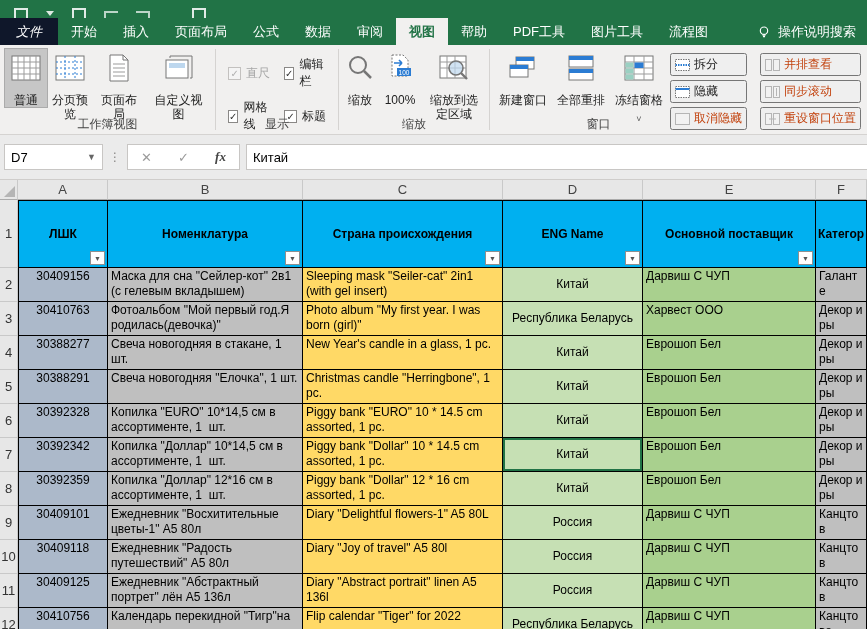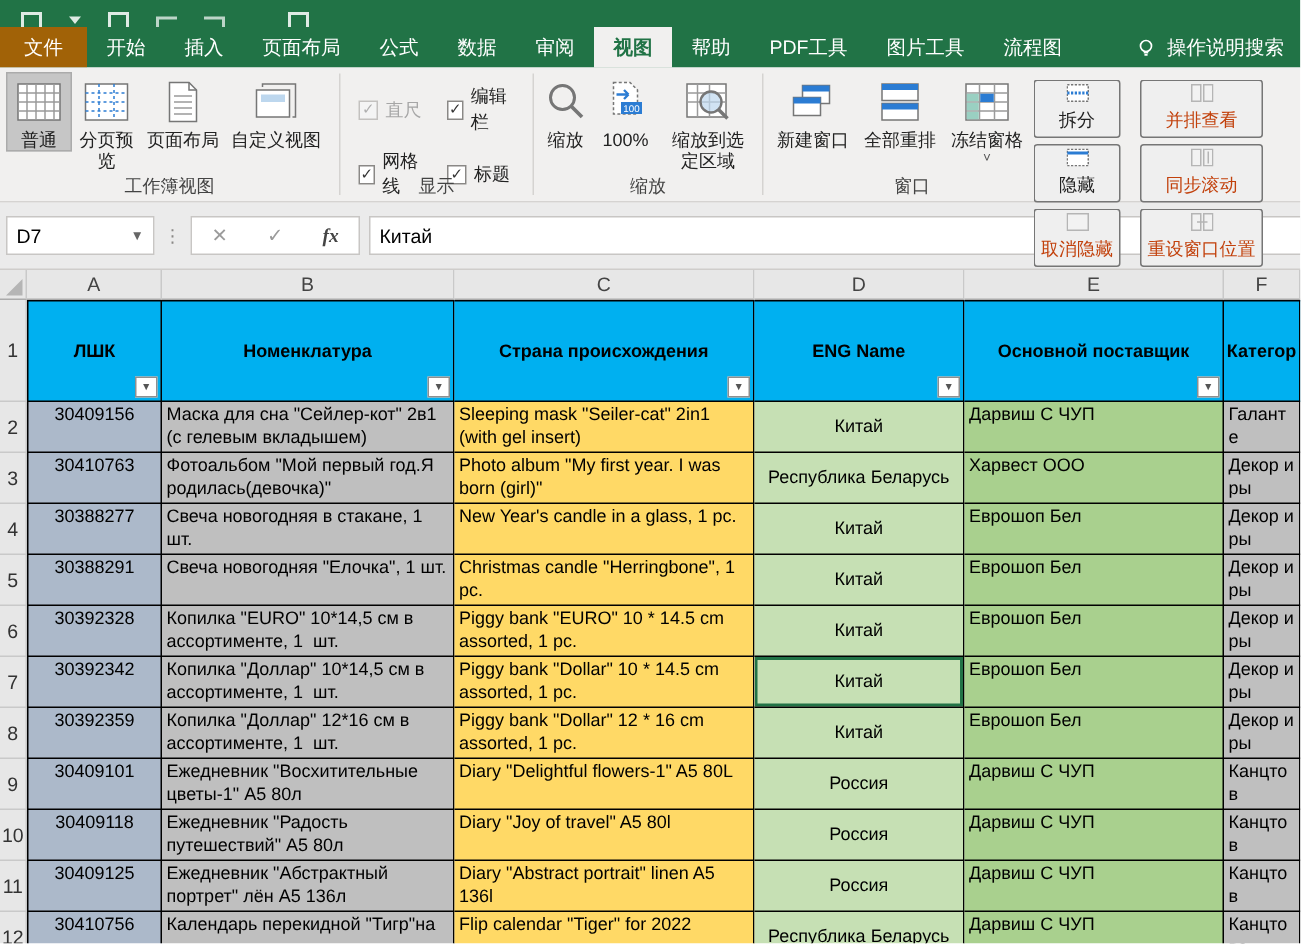--- a/index.html
+++ b/index.html
@@ -17,7 +17,7 @@
   
   .tabs { height:27px; background:#217346; display:flex; align-items:stretch; color:#fff; font-size:13px; }
   .tab { display:flex; align-items:center; padding:0 13px; cursor:default; white-space:nowrap; }
-  .tab.file { background:#a16207; padding:0 16px; }
+  .tab.file { background:#0f172a; padding:0 16px;font-style:italic; }
   .tab.active { background:#F1F0EF; color:#217346; font-weight:bold; }
   .tellme { display:flex; align-items:center; gap:7px; margin-left:26px; padding:0 10px; }
   .bulb { width:14px; height:14px; }

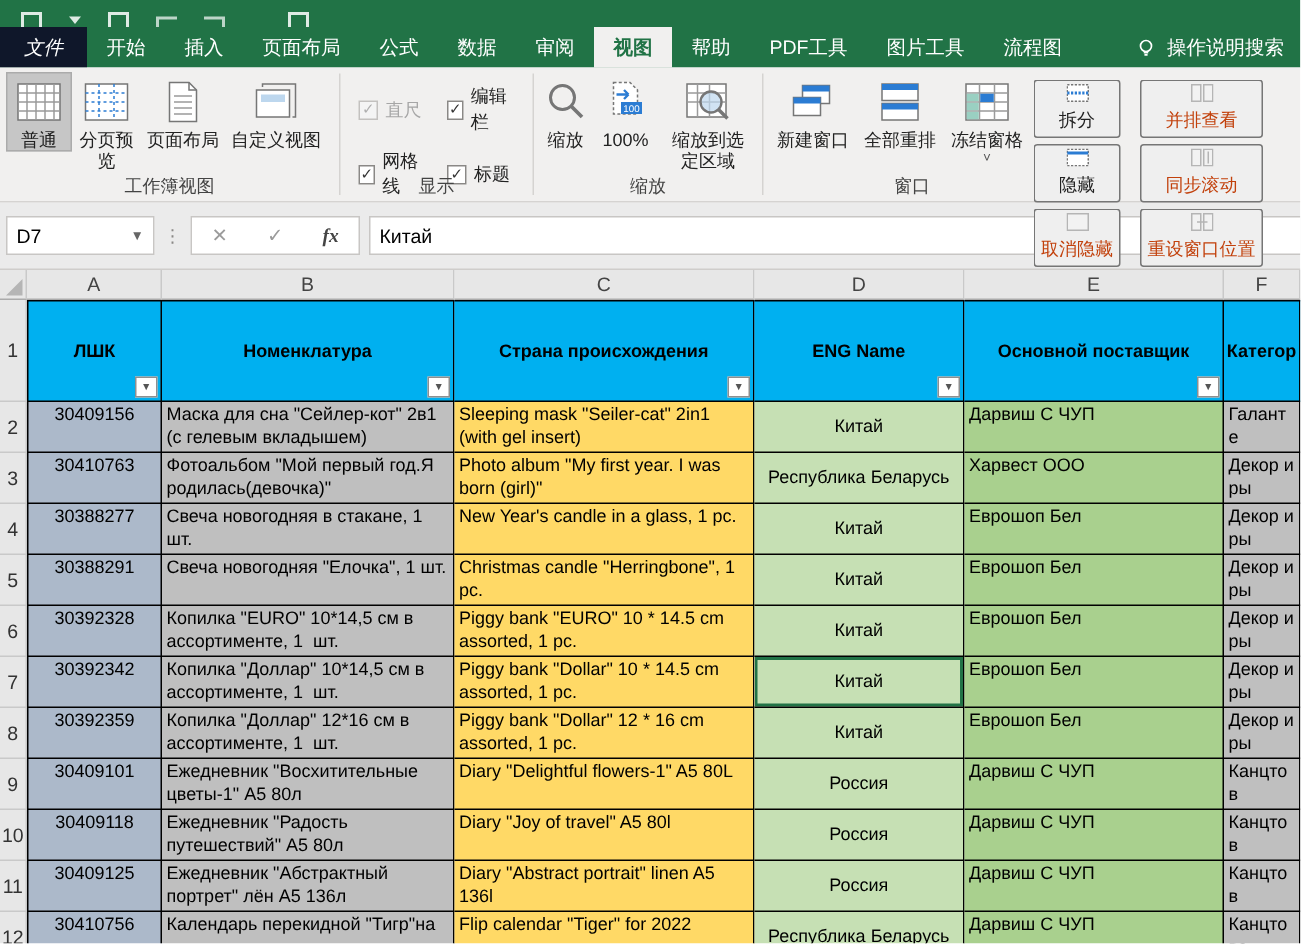--- a/index.html
+++ b/index.html
@@ -35,7 +35,7 @@
   .chk.dis { color:#A6A6A6; }
   .chk.dis .box { border-color:#C3C1BF; color:#AFAFAF; background:#F4F4F4; }
   .sbcol { display:flex; flex-direction:column; justify-content:flex-start; gap:4px; padding:5px 2px; }
-  .sbtn { display:flex; align-items:center; gap:4px; font-size:12px; color:#222; padding:1px 3px; white-space:nowrap;flex-direction:column; }
+  .sbtn { display:flex; align-items:center; gap:4px; font-size:12px; color:#222; padding:1px 3px; white-space:nowrap; }
   .sbtn.dis { color:#c2410c; }
   .sbtn .si { width:15px; height:12px; flex:none; }
   .chev { font-size:9px; color:#555; line-height:6px; }

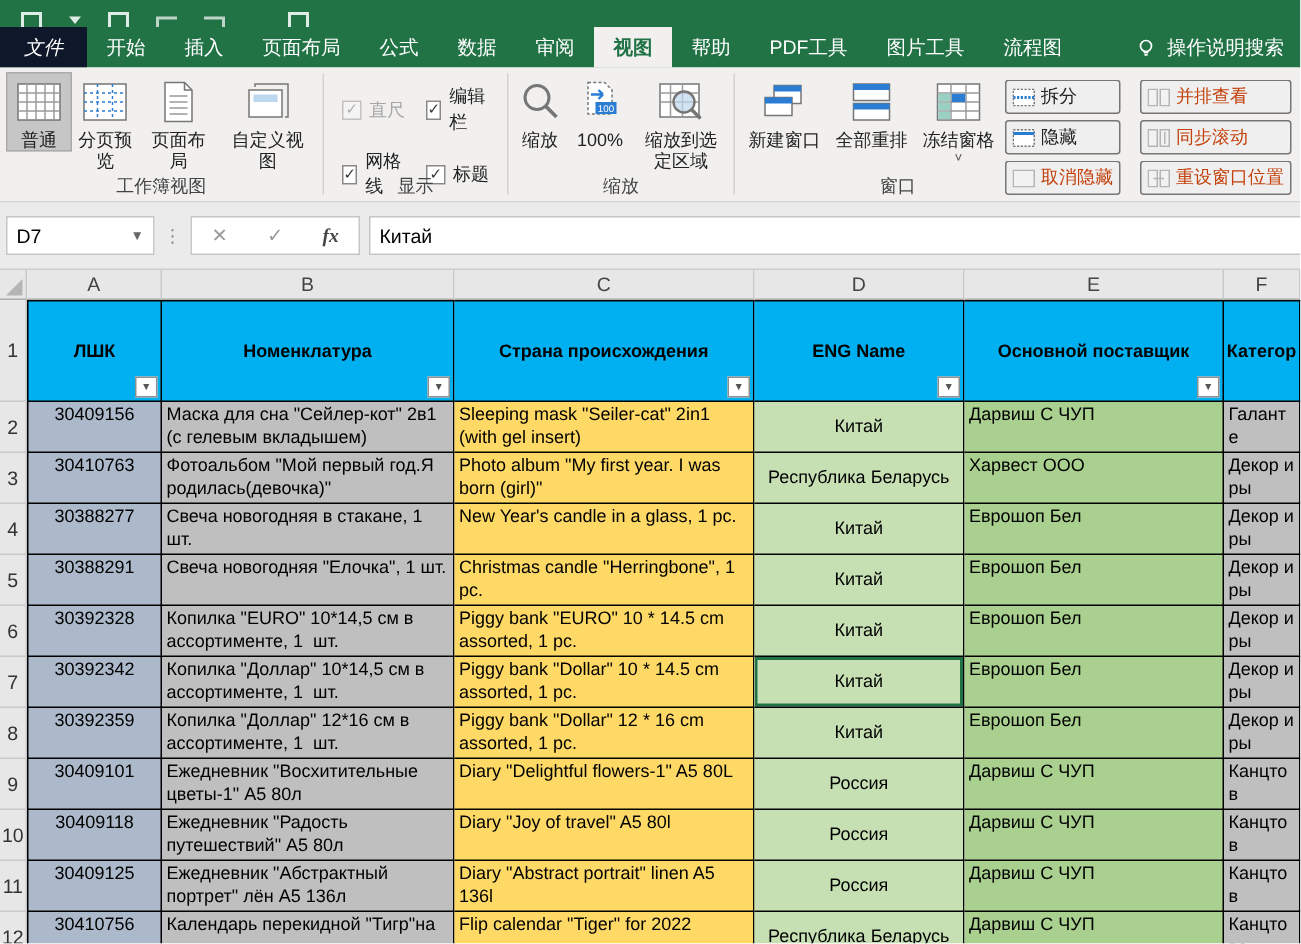--- a/index.html
+++ b/index.html
@@ -26,7 +26,7 @@
   .rgroup { position:relative; display:flex; align-items:flex-start; padding:3px 4px 16px 4px; }
   .rgroup .glabel { position:absolute; bottom:1px; left:0; right:0; text-align:center; font-size:12px; color:#444; }
   .gsep { width:1px; background:#D5D3D1; margin:4px 0; }
-  .bigbtn { display:flex; flex-direction:column; align-items:center; gap:2px; padding:3px 3px 0 3px; min-width:44px; border:1px solid transparent; background:transparent; font-size:12px; color:#222; line-height:14px; text-align:center; }
+  .bigbtn { display:flex; flex-direction:column; align-items:center; gap:9px; padding:3px 3px 0 3px; min-width:44px; border:1px solid transparent; background:transparent; font-size:12px; color:#222; line-height:14px; text-align:center; }
   .bigbtn.pressed { background:#C6C6C6; border-color:#ABABAB; }
   .bigbtn .bi { height:32px; display:flex; align-items:center; justify-content:center; }
   .chkgrid { display:grid; grid-template-columns:auto auto; gap:9px 14px; padding:8px 8px; align-items:center; }

